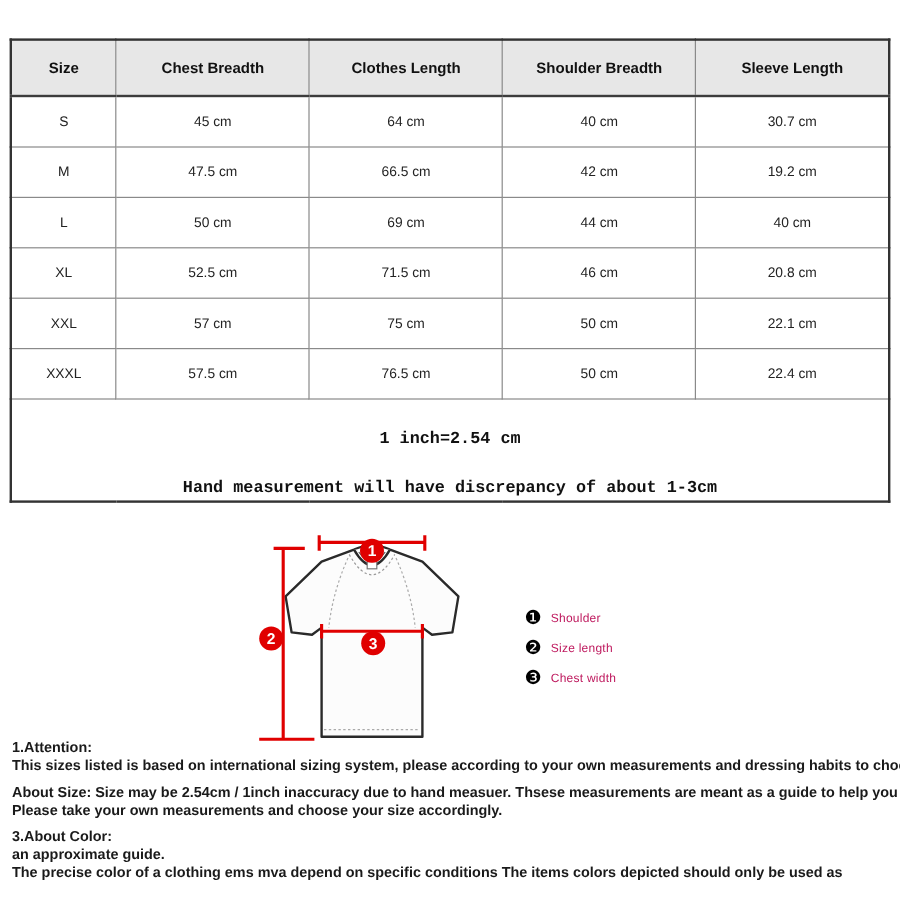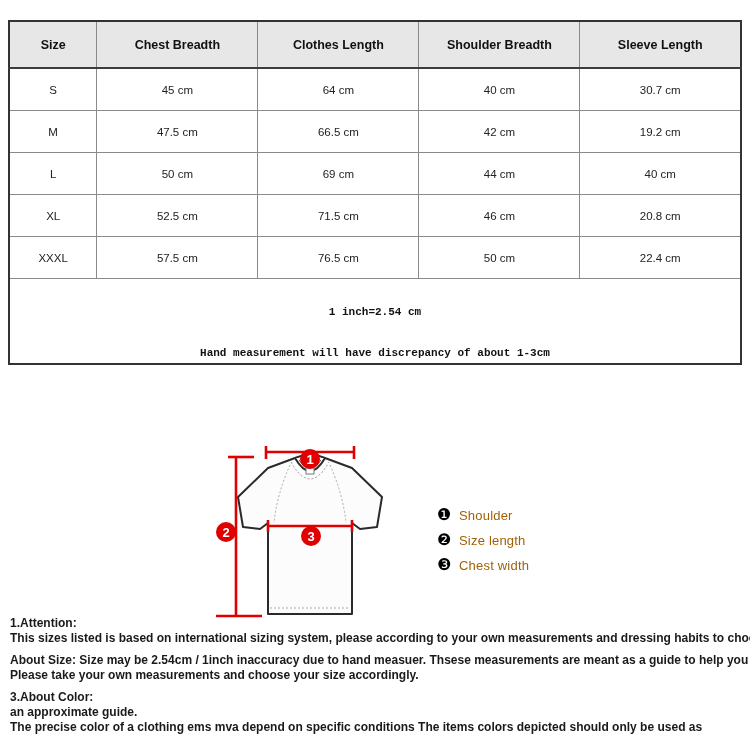--- a/index.html
+++ b/index.html
@@ -7,7 +7,7 @@
   .page{position:relative;width:750px;height:750px;background:#ffffff;overflow:hidden;}
 
   
-  .size-table{position:absolute;left:8px;top:20px;width:734px;border-collapse:collapse;
+  .size-table{position:absolute;left:8px;top:32px;width:734px;border-collapse:collapse;
               table-layout:fixed;border:2px solid #333;}
   .size-table col.c-size{width:12%;}
   .size-table th{background:#e7e7e7;font-size:12.5px;font-weight:bold;color:#111;

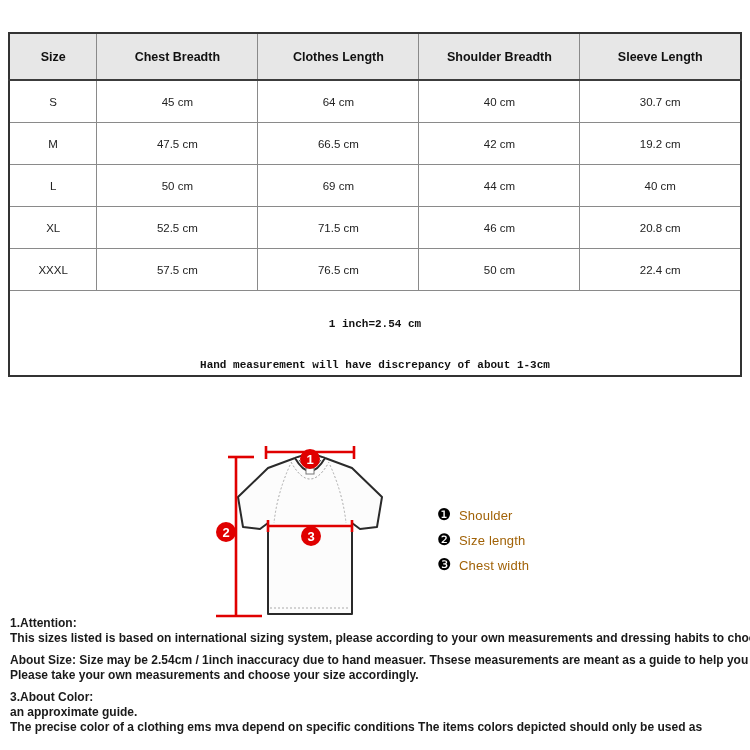--- a/index.html
+++ b/index.html
@@ -83,6 +83,13 @@
         <td>71.5 cm</td>
         <td>46 cm</td>
         <td>20.8 cm</td>
+      </tr>
+      <tr>
+        <td>XXL</td>
+        <td>57 cm</td>
+        <td>75 cm</td>
+        <td>50 cm</td>
+        <td>22.1 cm</td>
       </tr>
       <tr>
         <td>XXXL</td>

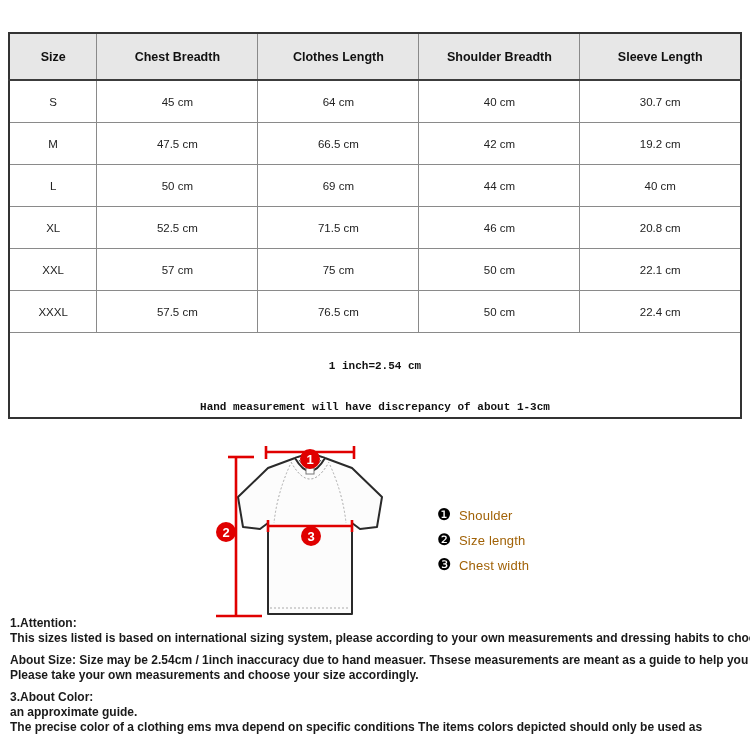--- a/index.html
+++ b/index.html
@@ -16,7 +16,7 @@
                  font-size:11.5px;color:#222;}
   .note-cell{height:62px !important;vertical-align:middle;}
   .note-line{font-family:"Liberation Mono","DejaVu Sans Mono",monospace;font-weight:bold;
-             font-size:11px;color:#111;text-align:center;line-height:17px;margin-top:24px;}
+             font-size:14px;color:#111;text-align:center;line-height:17px;margin-top:24px;}
 
   
   .diagram{position:absolute;left:195px;top:438px;width:210px;height:185px;}

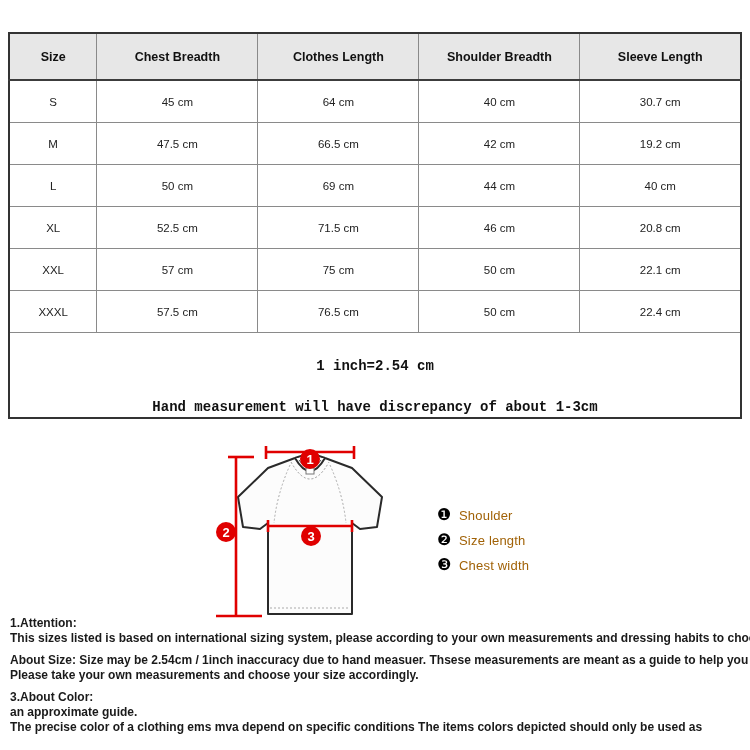--- a/index.html
+++ b/index.html
@@ -26,7 +26,7 @@
   .legend-row{display:flex;align-items:center;height:24px;margin-bottom:1px;}
   .legend-glyph{font-family:"DejaVu Sans",sans-serif;font-size:16px;color:#000;
                 width:22px;line-height:1;}
-  .legend-label{font-size:13px;color:#a16207;letter-spacing:0.2px;}
+  .legend-label{font-size:10px;color:#be185d;letter-spacing:0.2px;}
 
   
   .notes{position:absolute;left:10px;top:616px;width:740px;color:#1a1a1a;}

